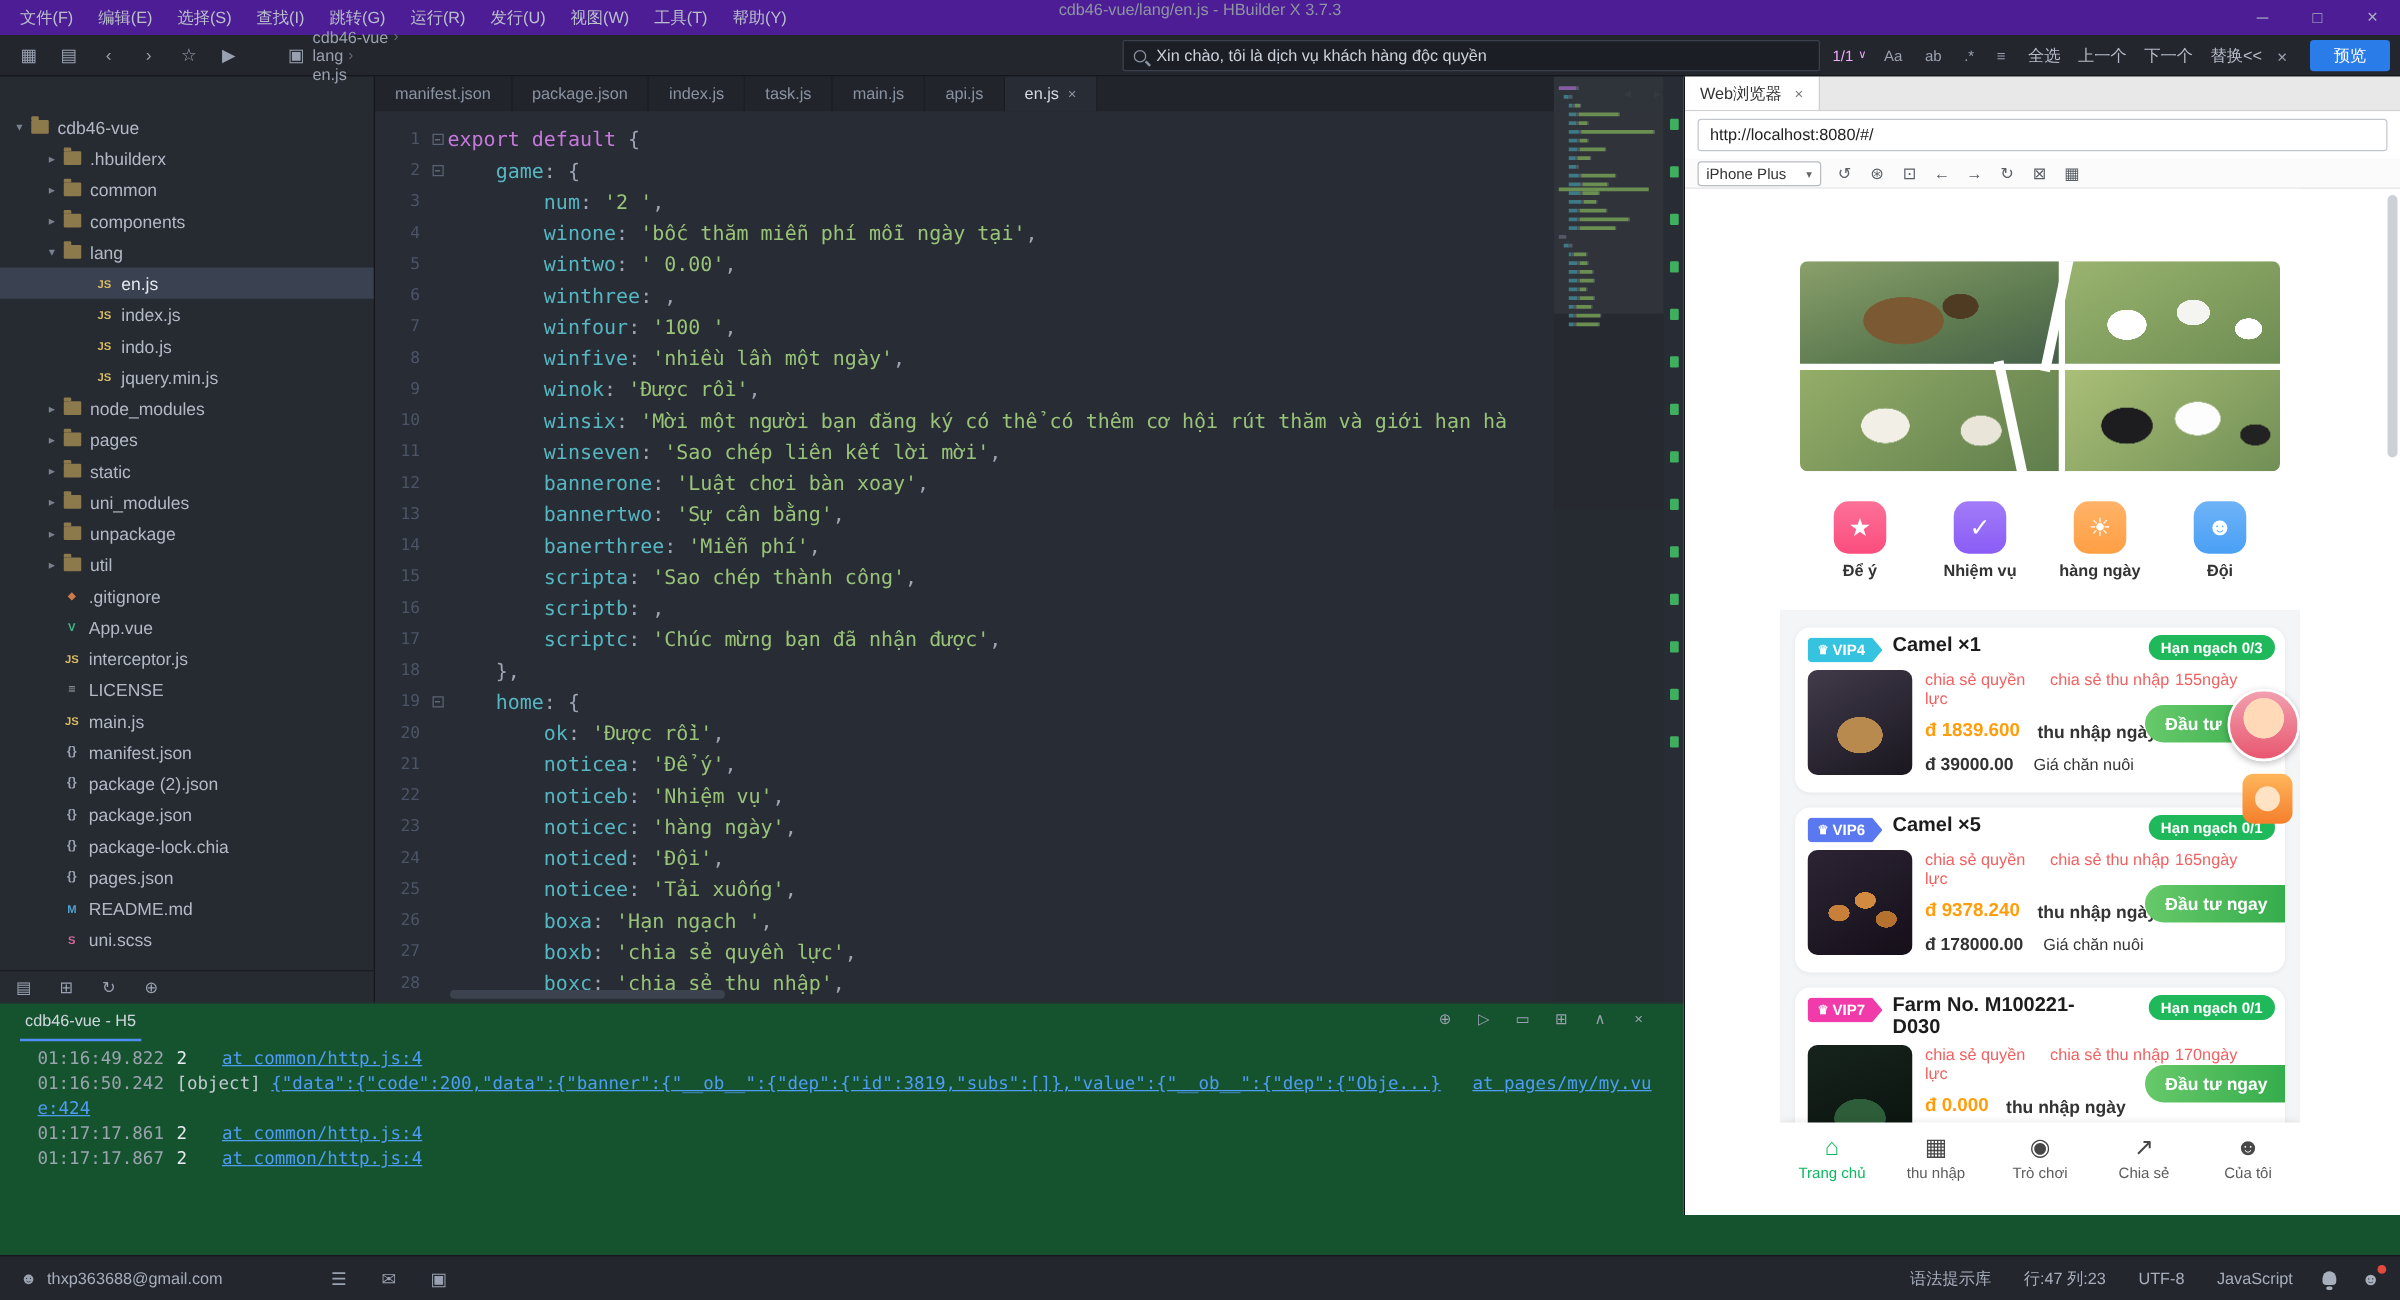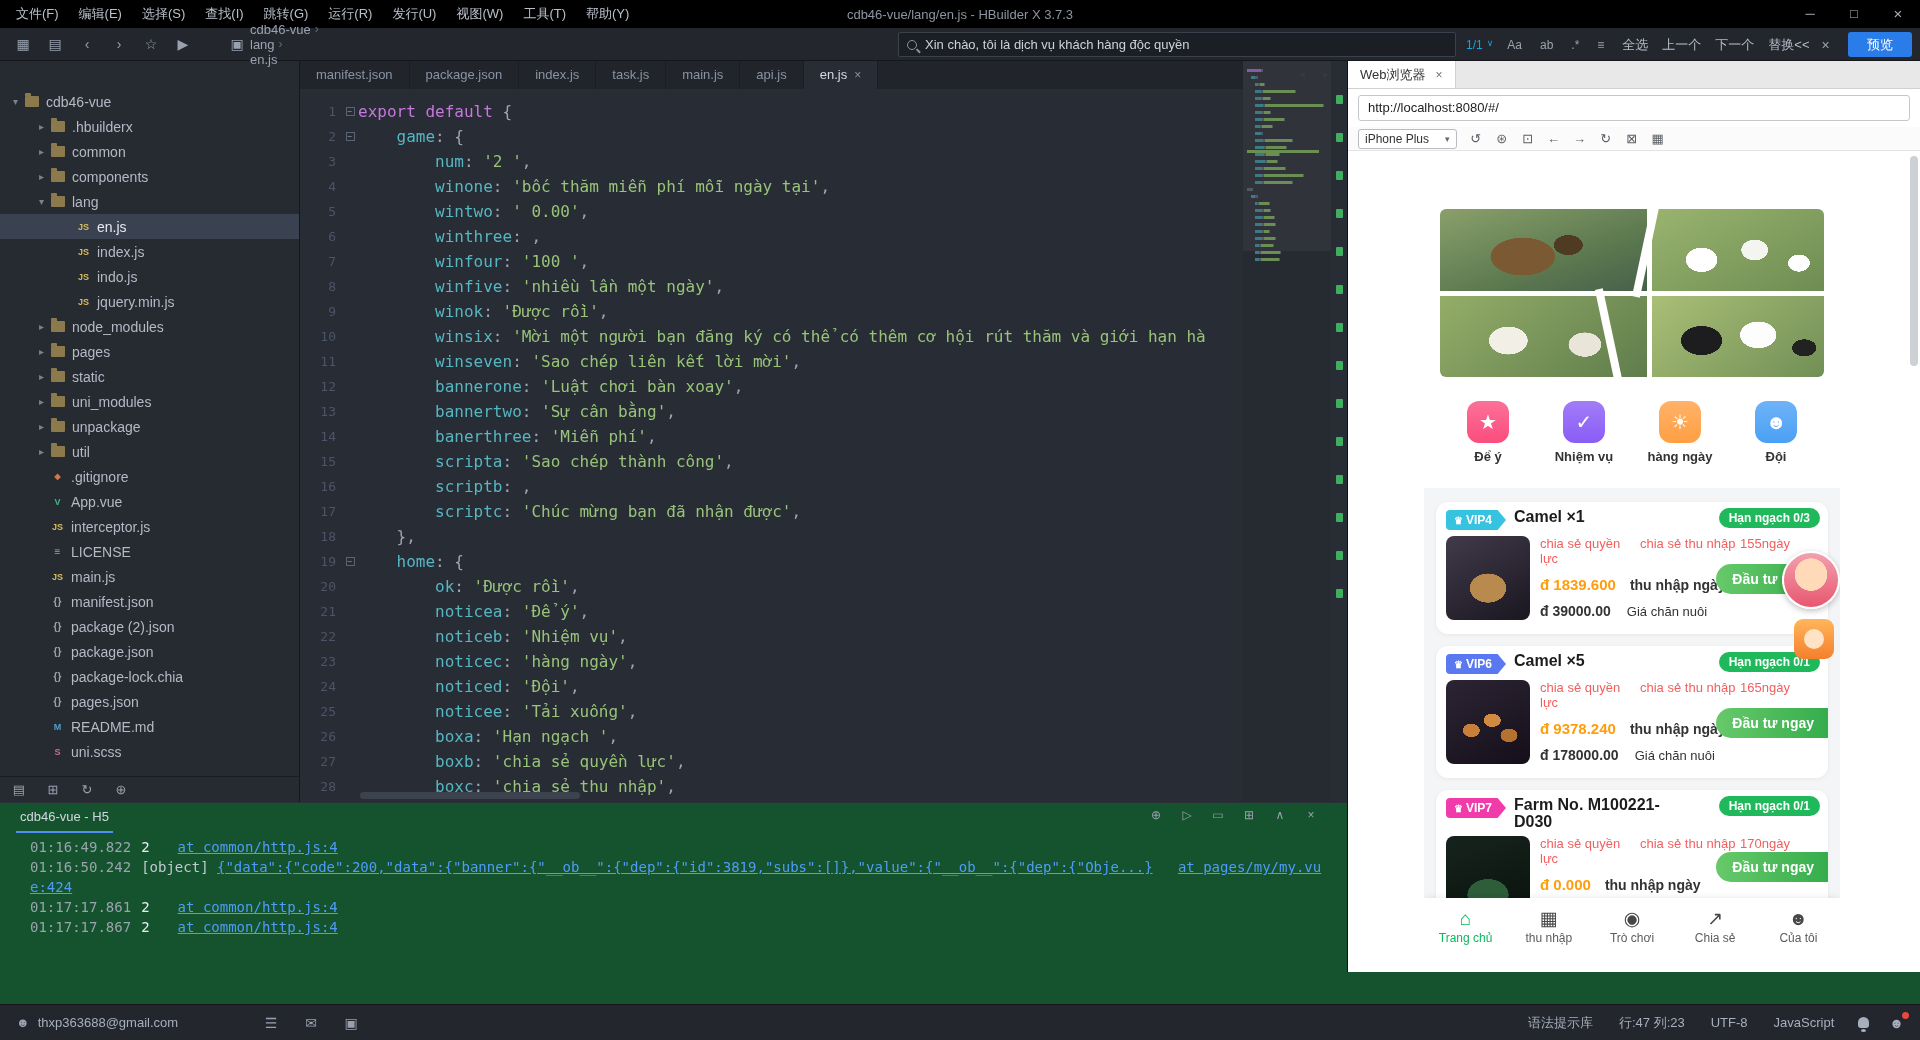--- a/index.html
+++ b/index.html
@@ -8,7 +8,7 @@
 .ico{display:inline-block;min-width:18px;text-align:center;color:#99a1b0;font-size:14px;cursor:default}
 
 
-.titlebar{position:absolute;top:0;left:0;right:0;height:28px;background:#000000;display:flex;align-items:center;z-index:20}
+.titlebar{position:absolute;top:0;left:0;right:0;height:28px;background:#4c1d95;display:flex;z-index:20}
 .menubar{display:flex;padding-left:6px}
 .menu-item{padding:0 10px;line-height:28px;font-size:13px;color:#b9c0cb;cursor:default}
 .win-title{position:absolute;left:50%;transform:translateX(-50%);font-size:13px;color:#8d95a3;white-space:nowrap}

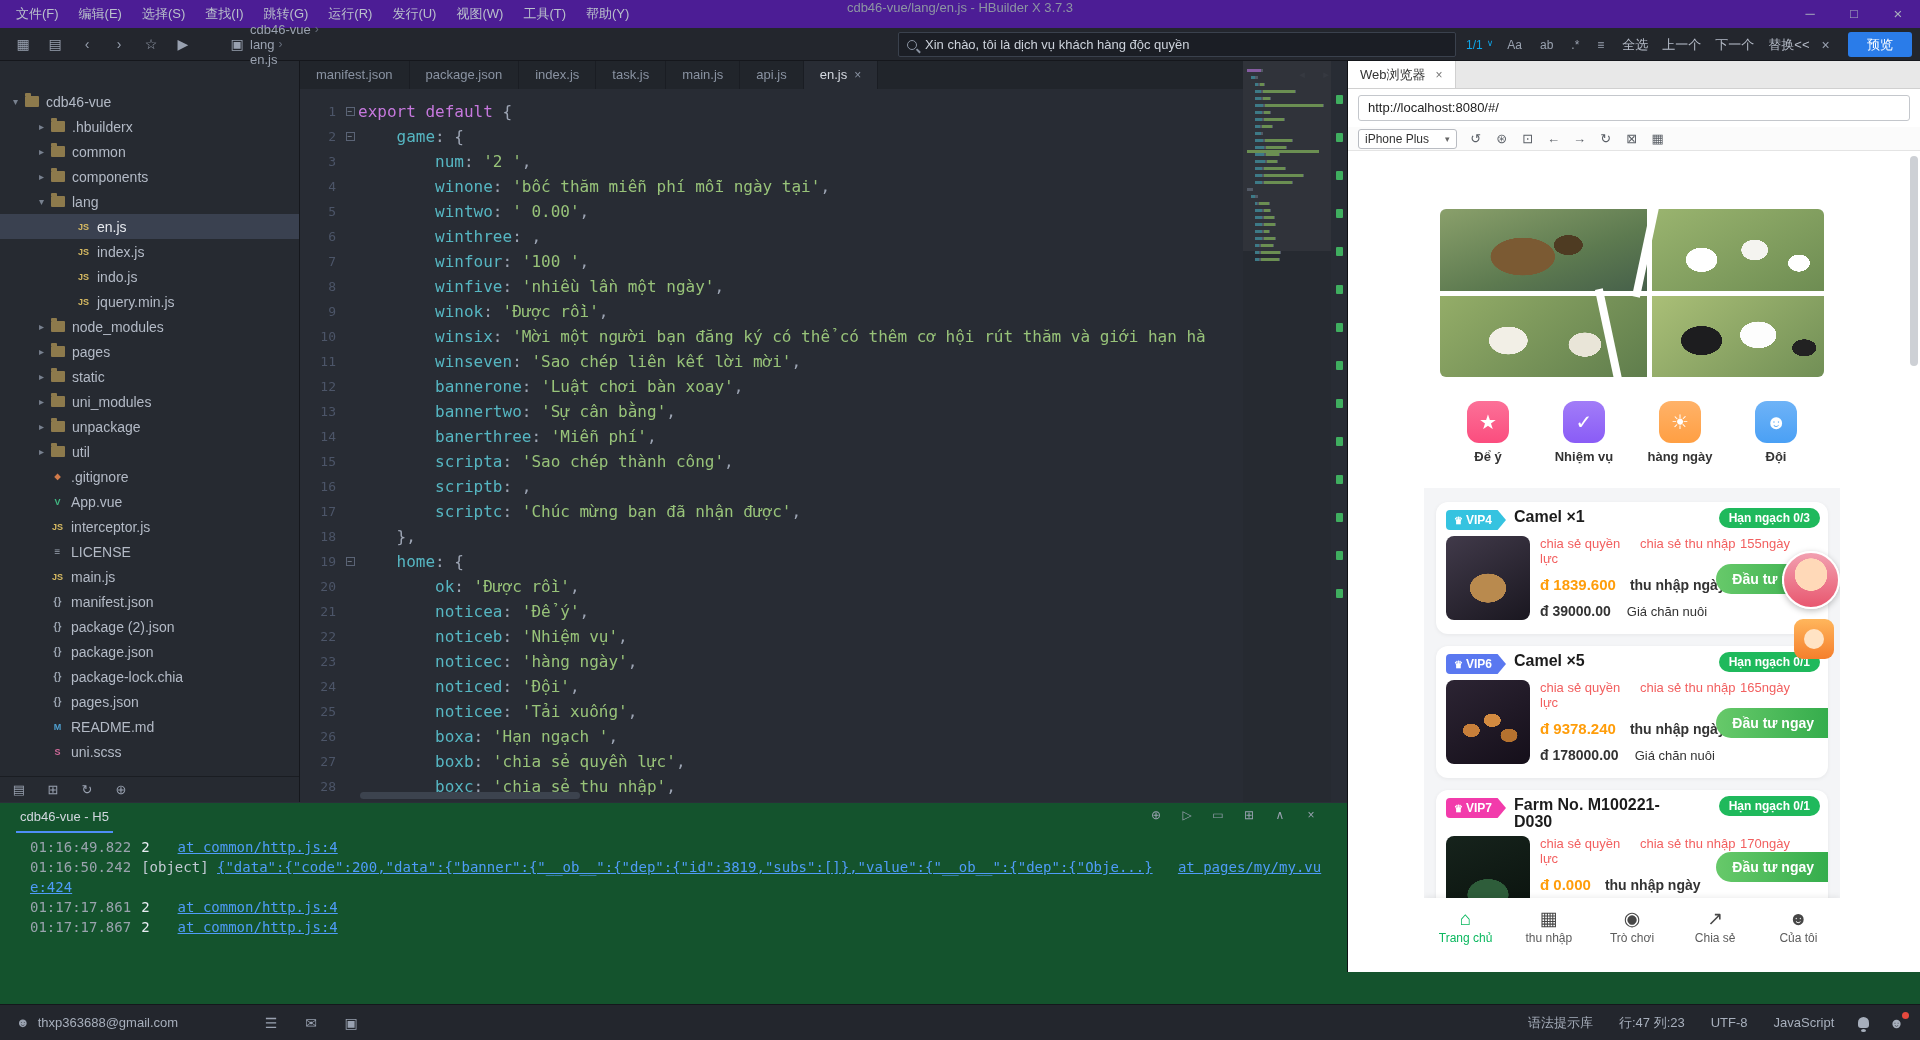--- a/index.html
+++ b/index.html
@@ -30,7 +30,7 @@
 .lens{width:10px;height:10px;border:1.5px solid #8a93a2;border-radius:50%;position:relative;flex:none}
 .lens::after{content:"";position:absolute;width:5px;height:1.5px;background:#8a93a2;transform:rotate(45deg);left:8px;top:9px}
 .find-val{font-size:13px;color:#cdd3dc;white-space:nowrap;overflow:hidden;flex:1}
-.find-matches{font-size:12px;color:#0ea5e9;display:flex;align-items:flex-start;gap:4px}
+.find-matches{font-size:12px;color:#f0abfc;display:flex;align-items:flex-start;gap:4px}
 .find-tool{font-size:12px;color:#9aa2b0;padding:2px 4px;border-radius:2px}
 .find-btn{font-size:13px;color:#b6bdc9;white-space:nowrap;cursor:default}
 .find-close{font-size:14px;color:#9aa2b0;margin-left:2px}

